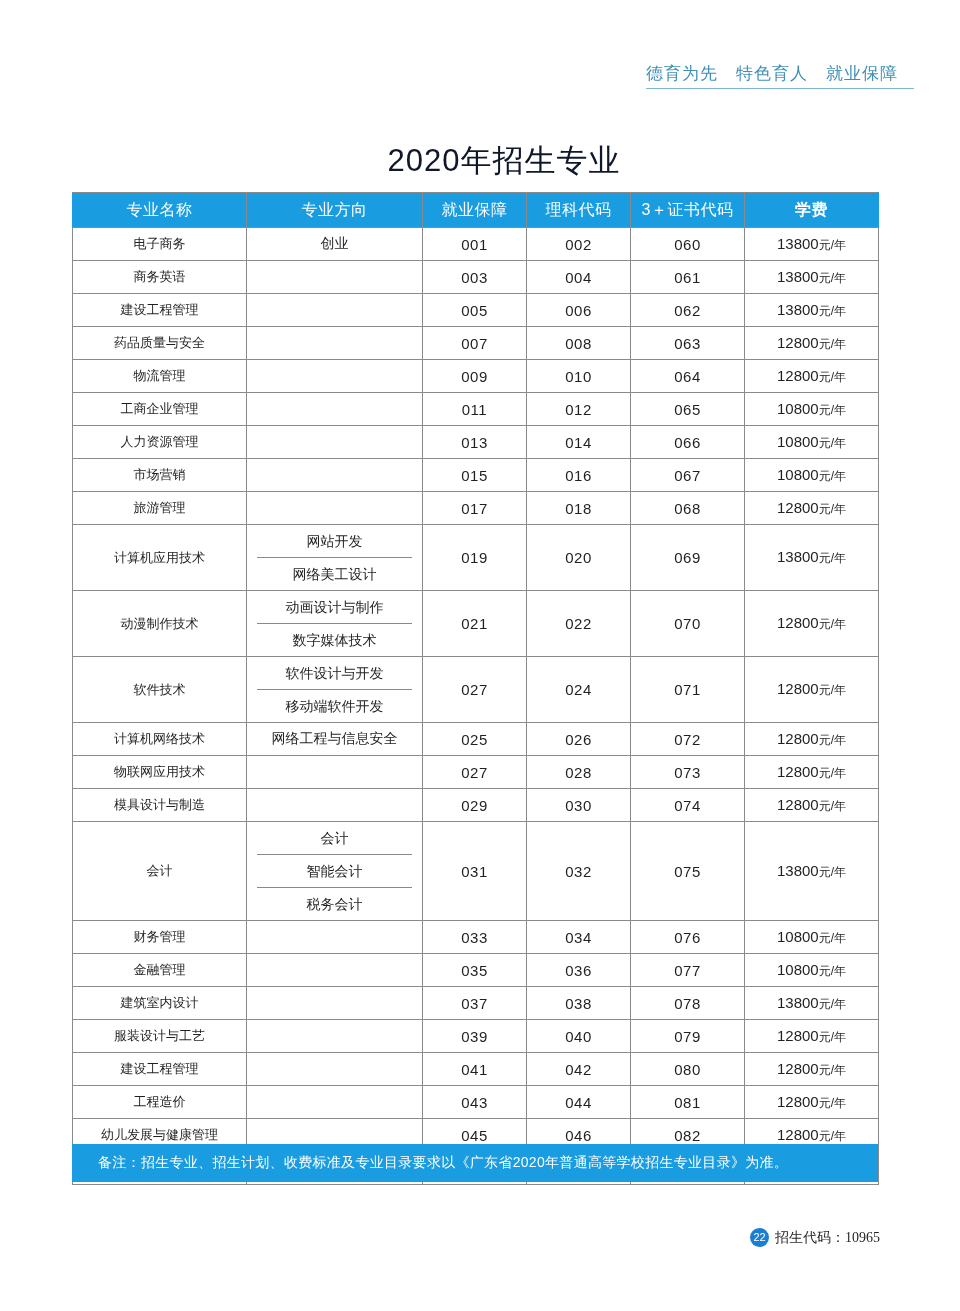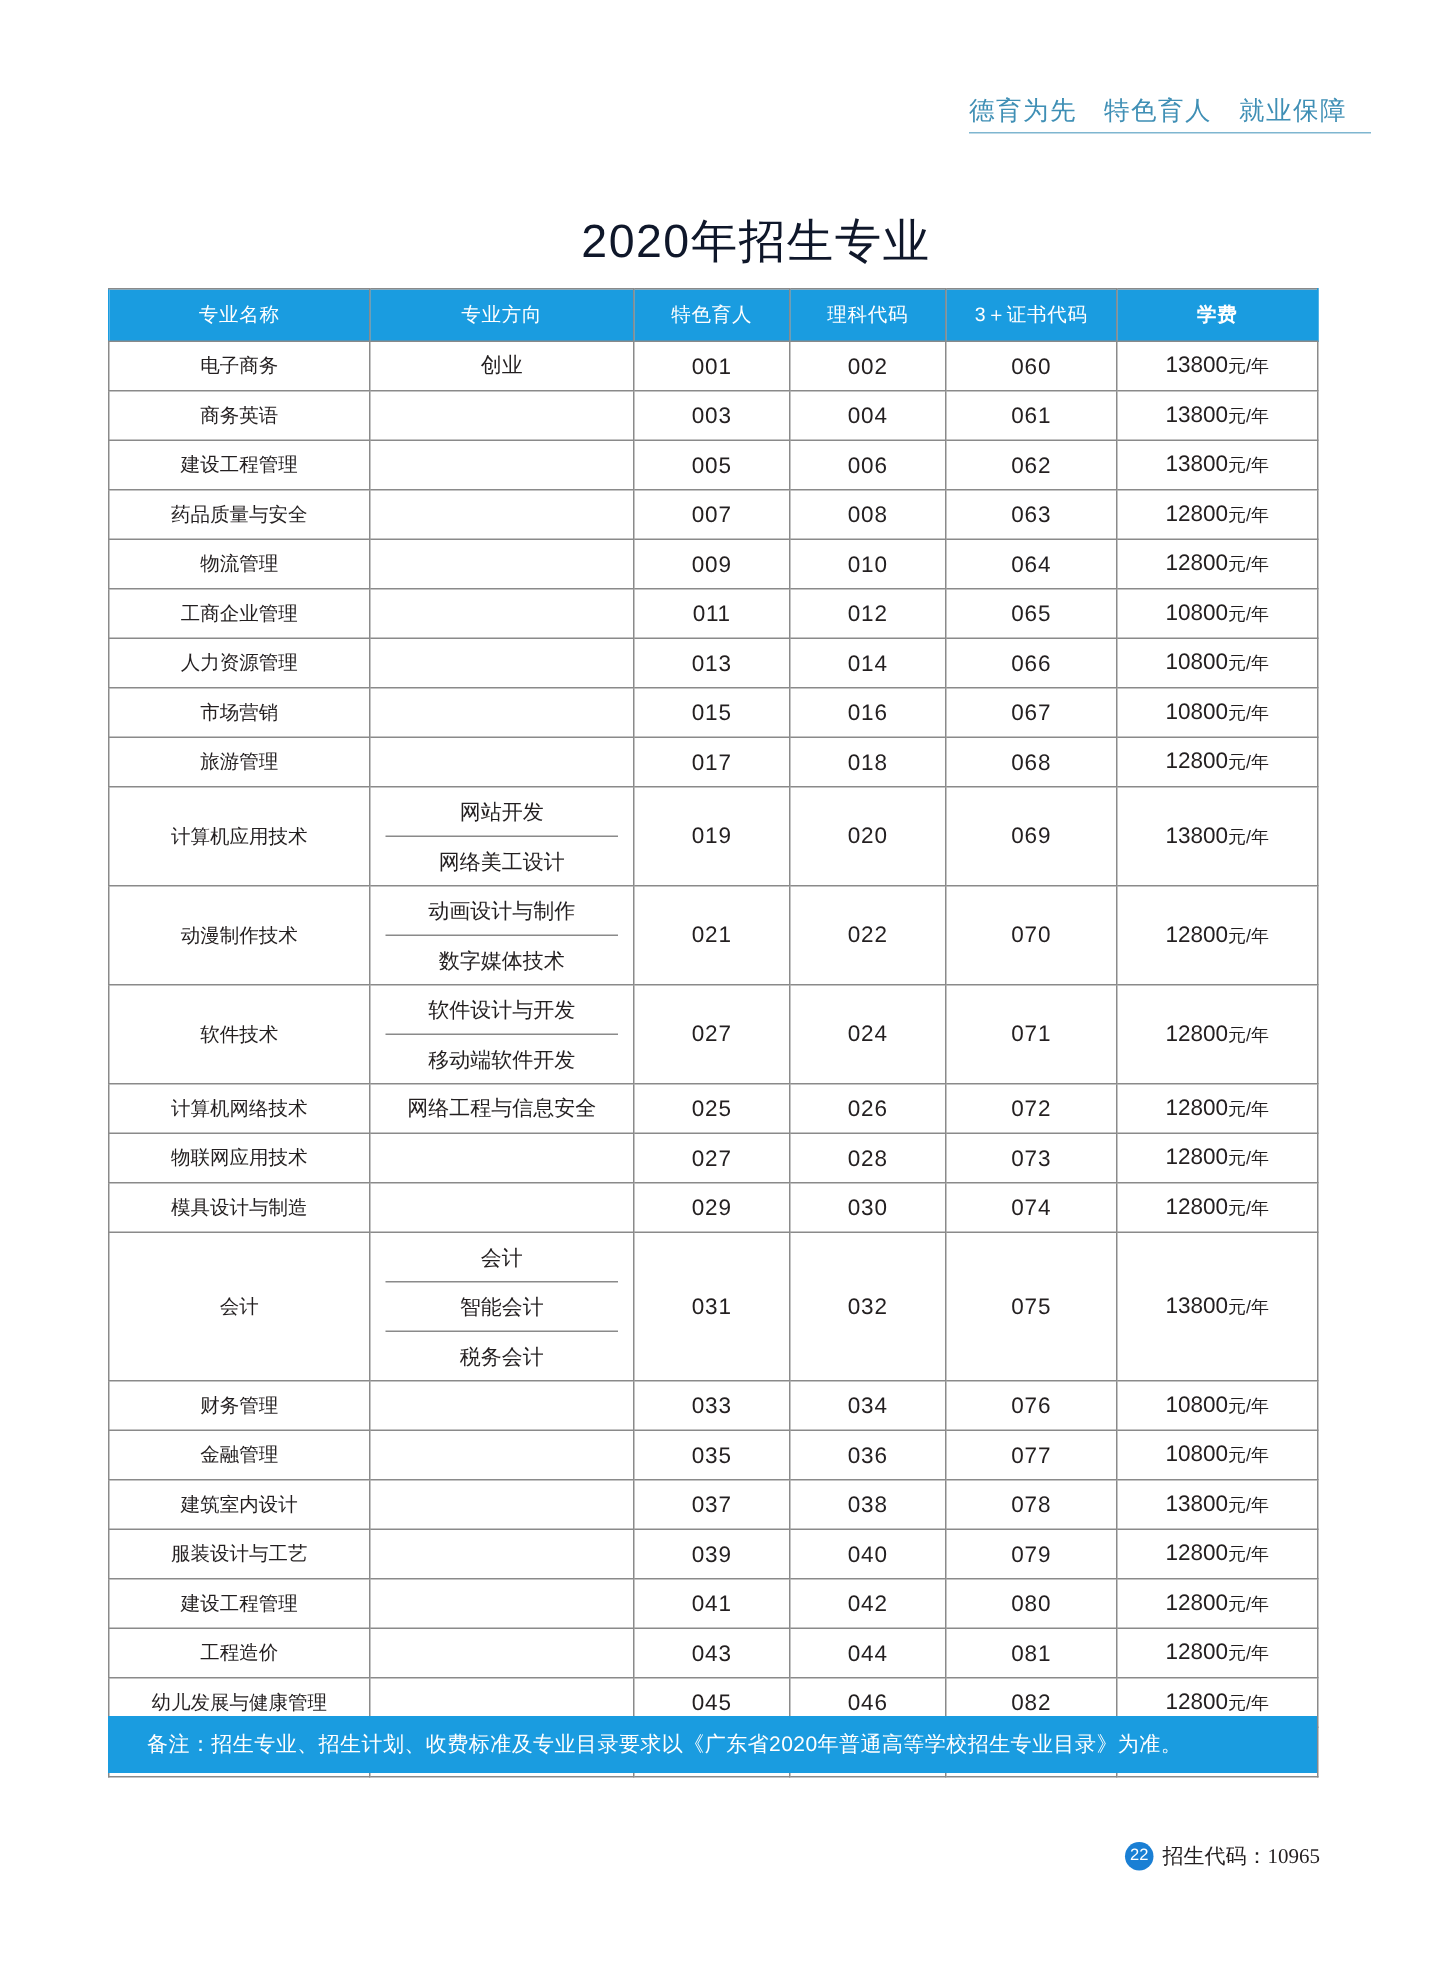--- a/index.html
+++ b/index.html
@@ -83,7 +83,7 @@
     background: #1a9ce0;
     color: #ffffff;
     height: 34px;
-    font-size: 13px;
+    font-size: 16px;
     letter-spacing: 0.5px;
     border-color: #ffffff;
     border-top: 1px solid #1a9ce0;

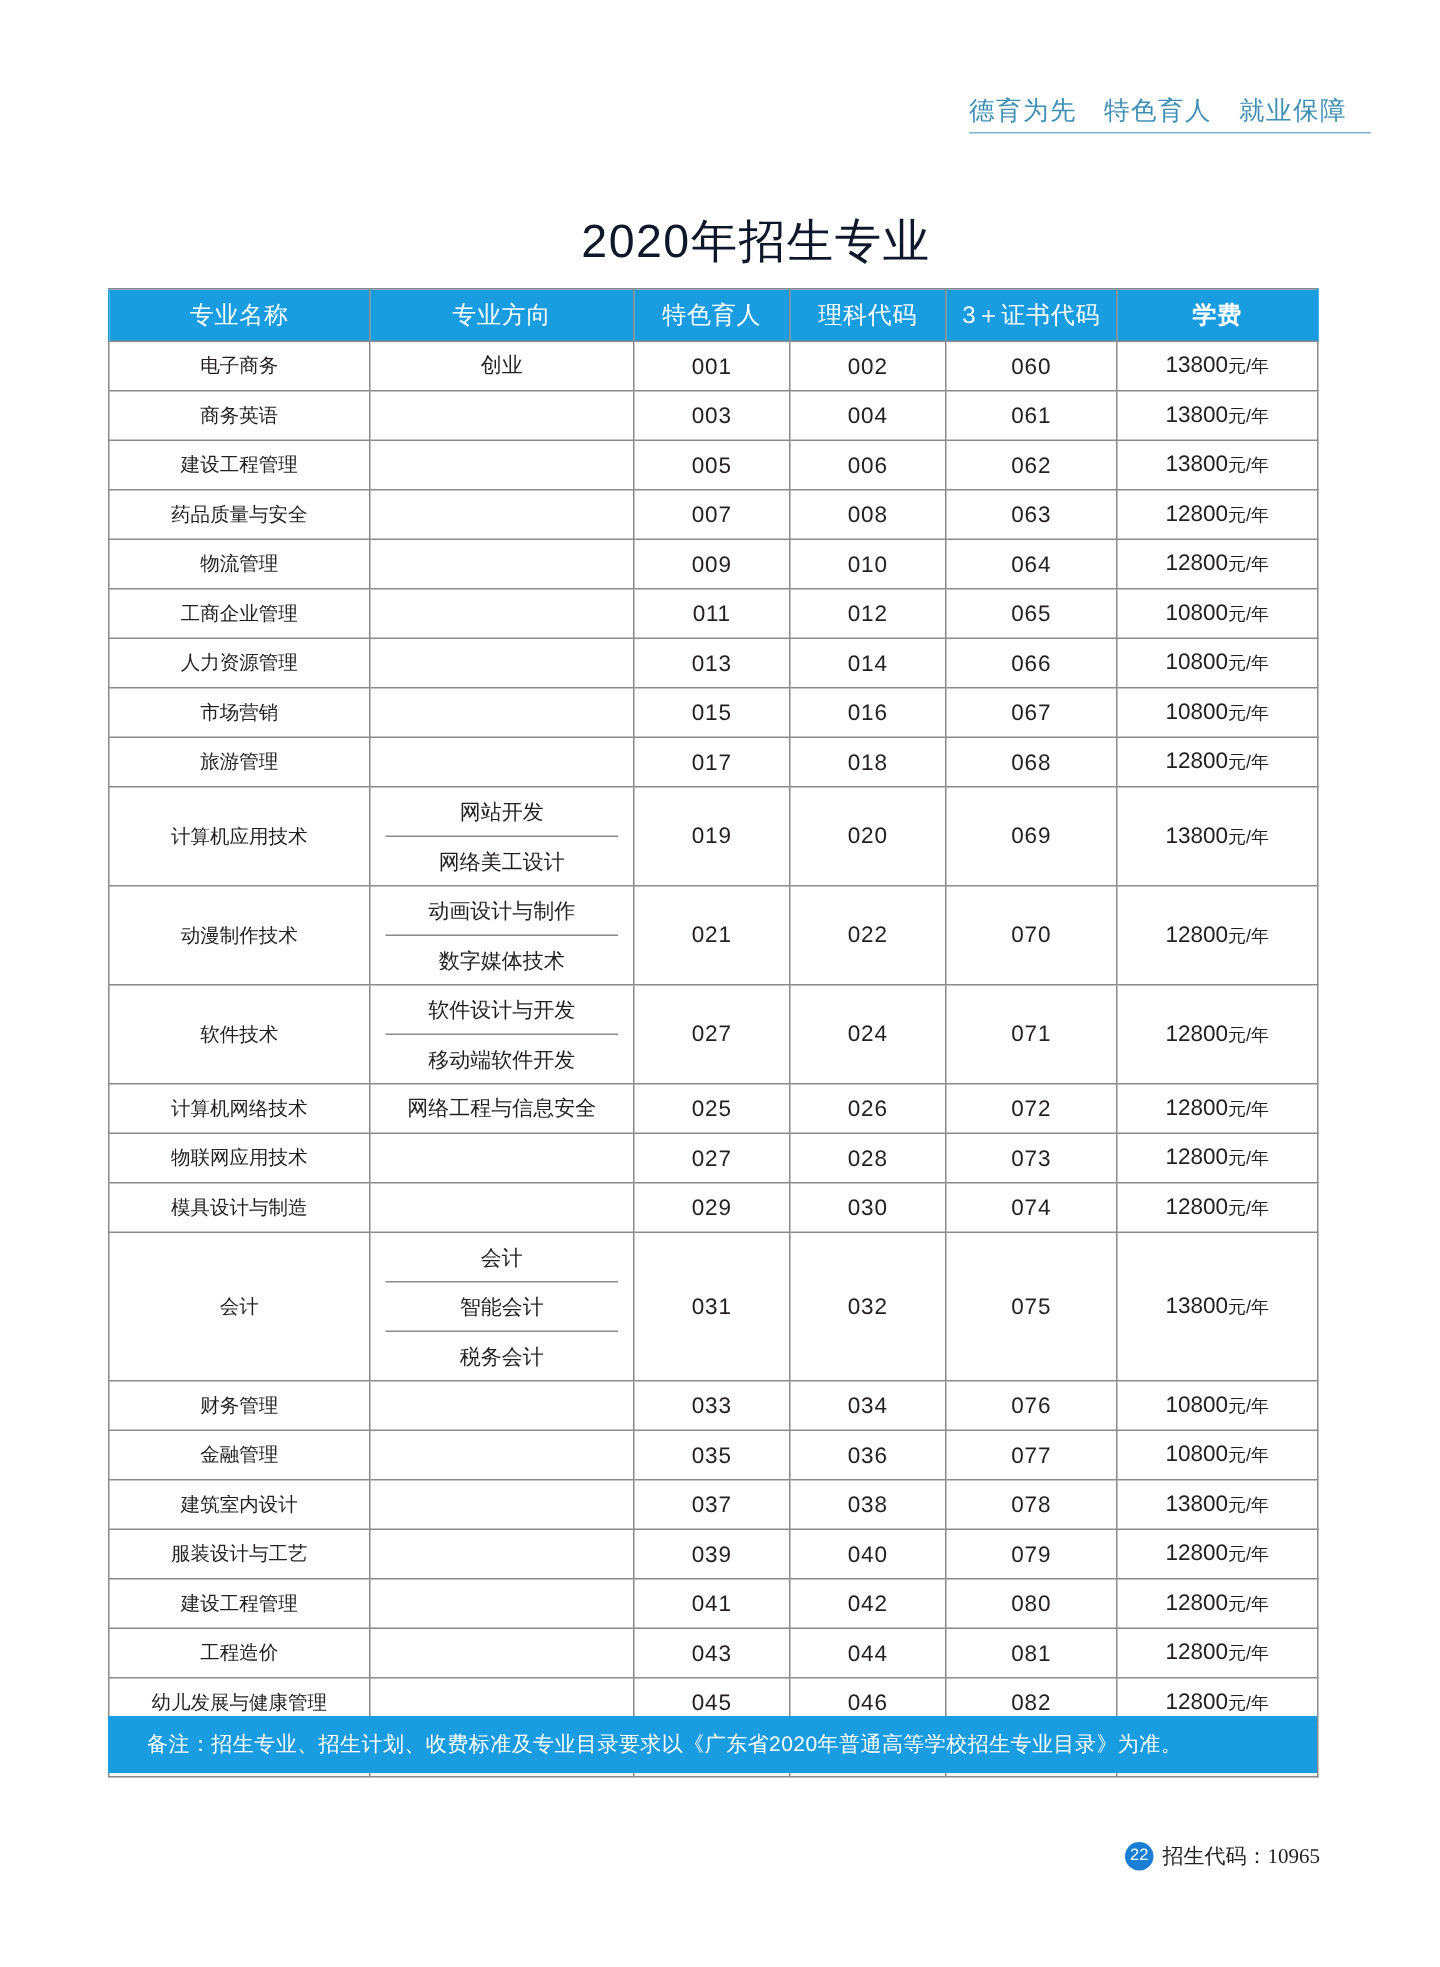--- a/index.html
+++ b/index.html
@@ -187,7 +187,7 @@
       <tr>
         <th>专业名称</th>
         <th>专业方向</th>
-        <th>特色育人</th>
+        <th>就业保障</th>
         <th>理科代码</th>
         <th>3＋证书代码</th>
         <th>学费</th>

